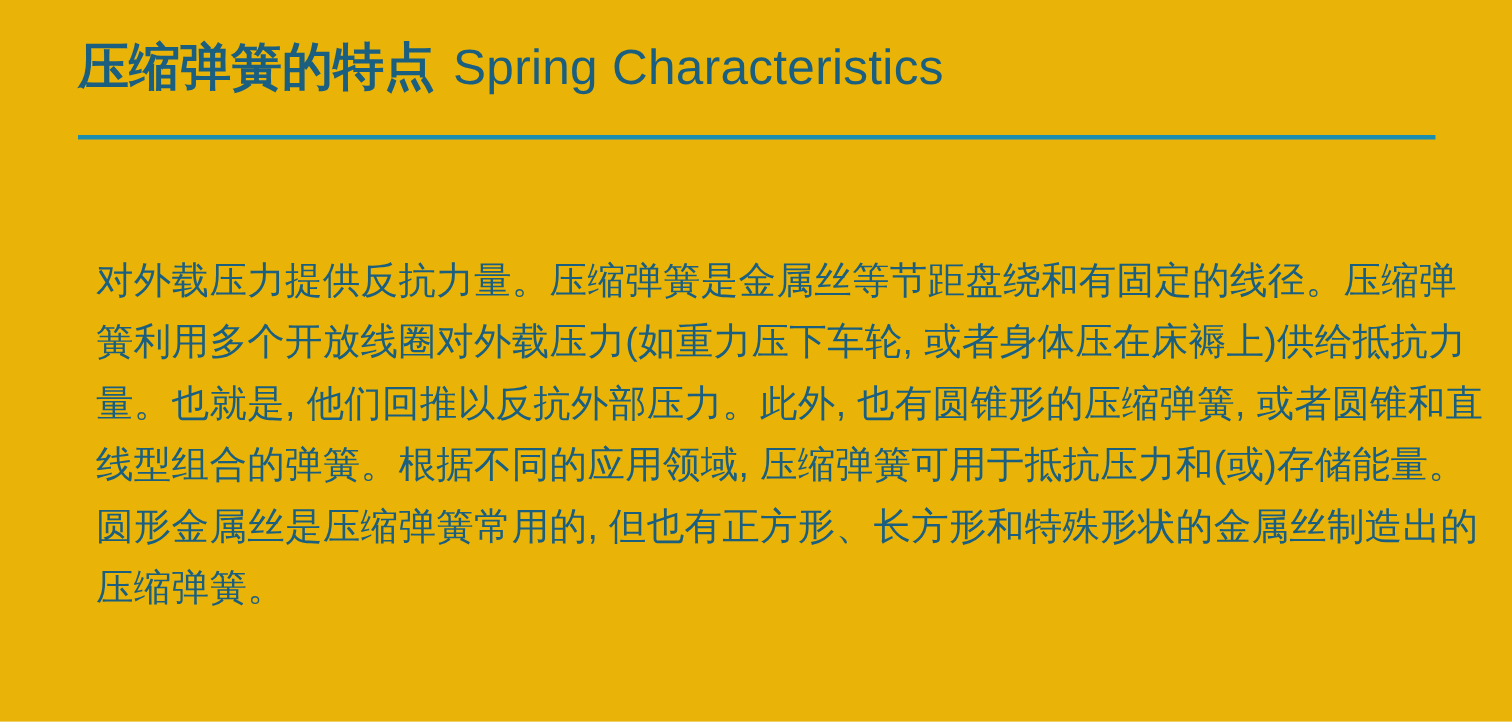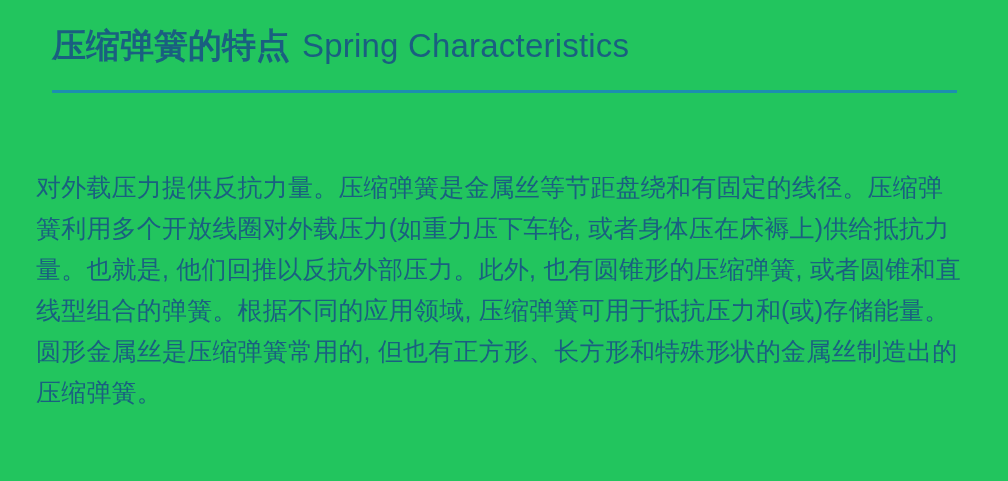--- a/index.html
+++ b/index.html
@@ -17,7 +17,7 @@
     position: relative;
     width: 1008px;
     height: 481px;
-    background: #22c55e;
+    background: #eab308;
     box-sizing: border-box;
   }
   .heading-block {

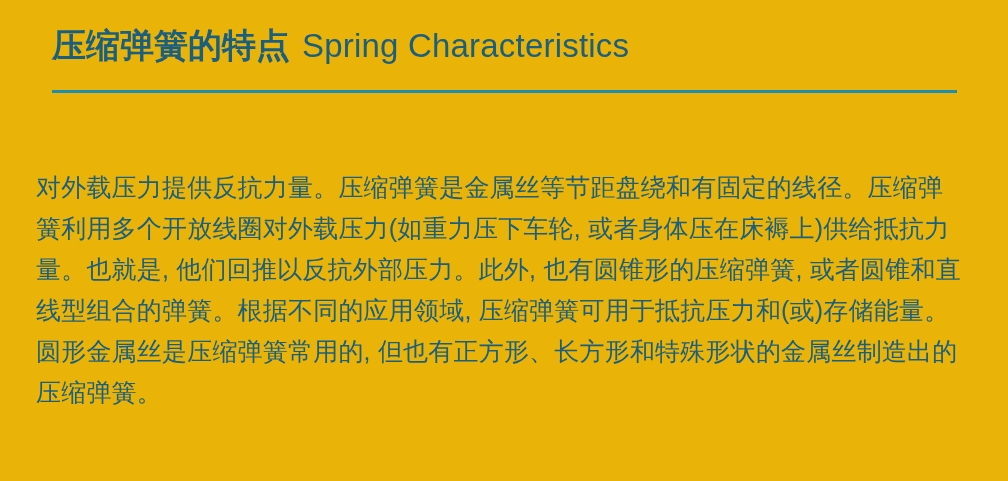--- a/index.html
+++ b/index.html
@@ -54,7 +54,7 @@
   }
   .body-block {
     position: absolute;
-    left: 36px;
+    left: 64px;
     top: 142px;
     width: 925px;
   }

